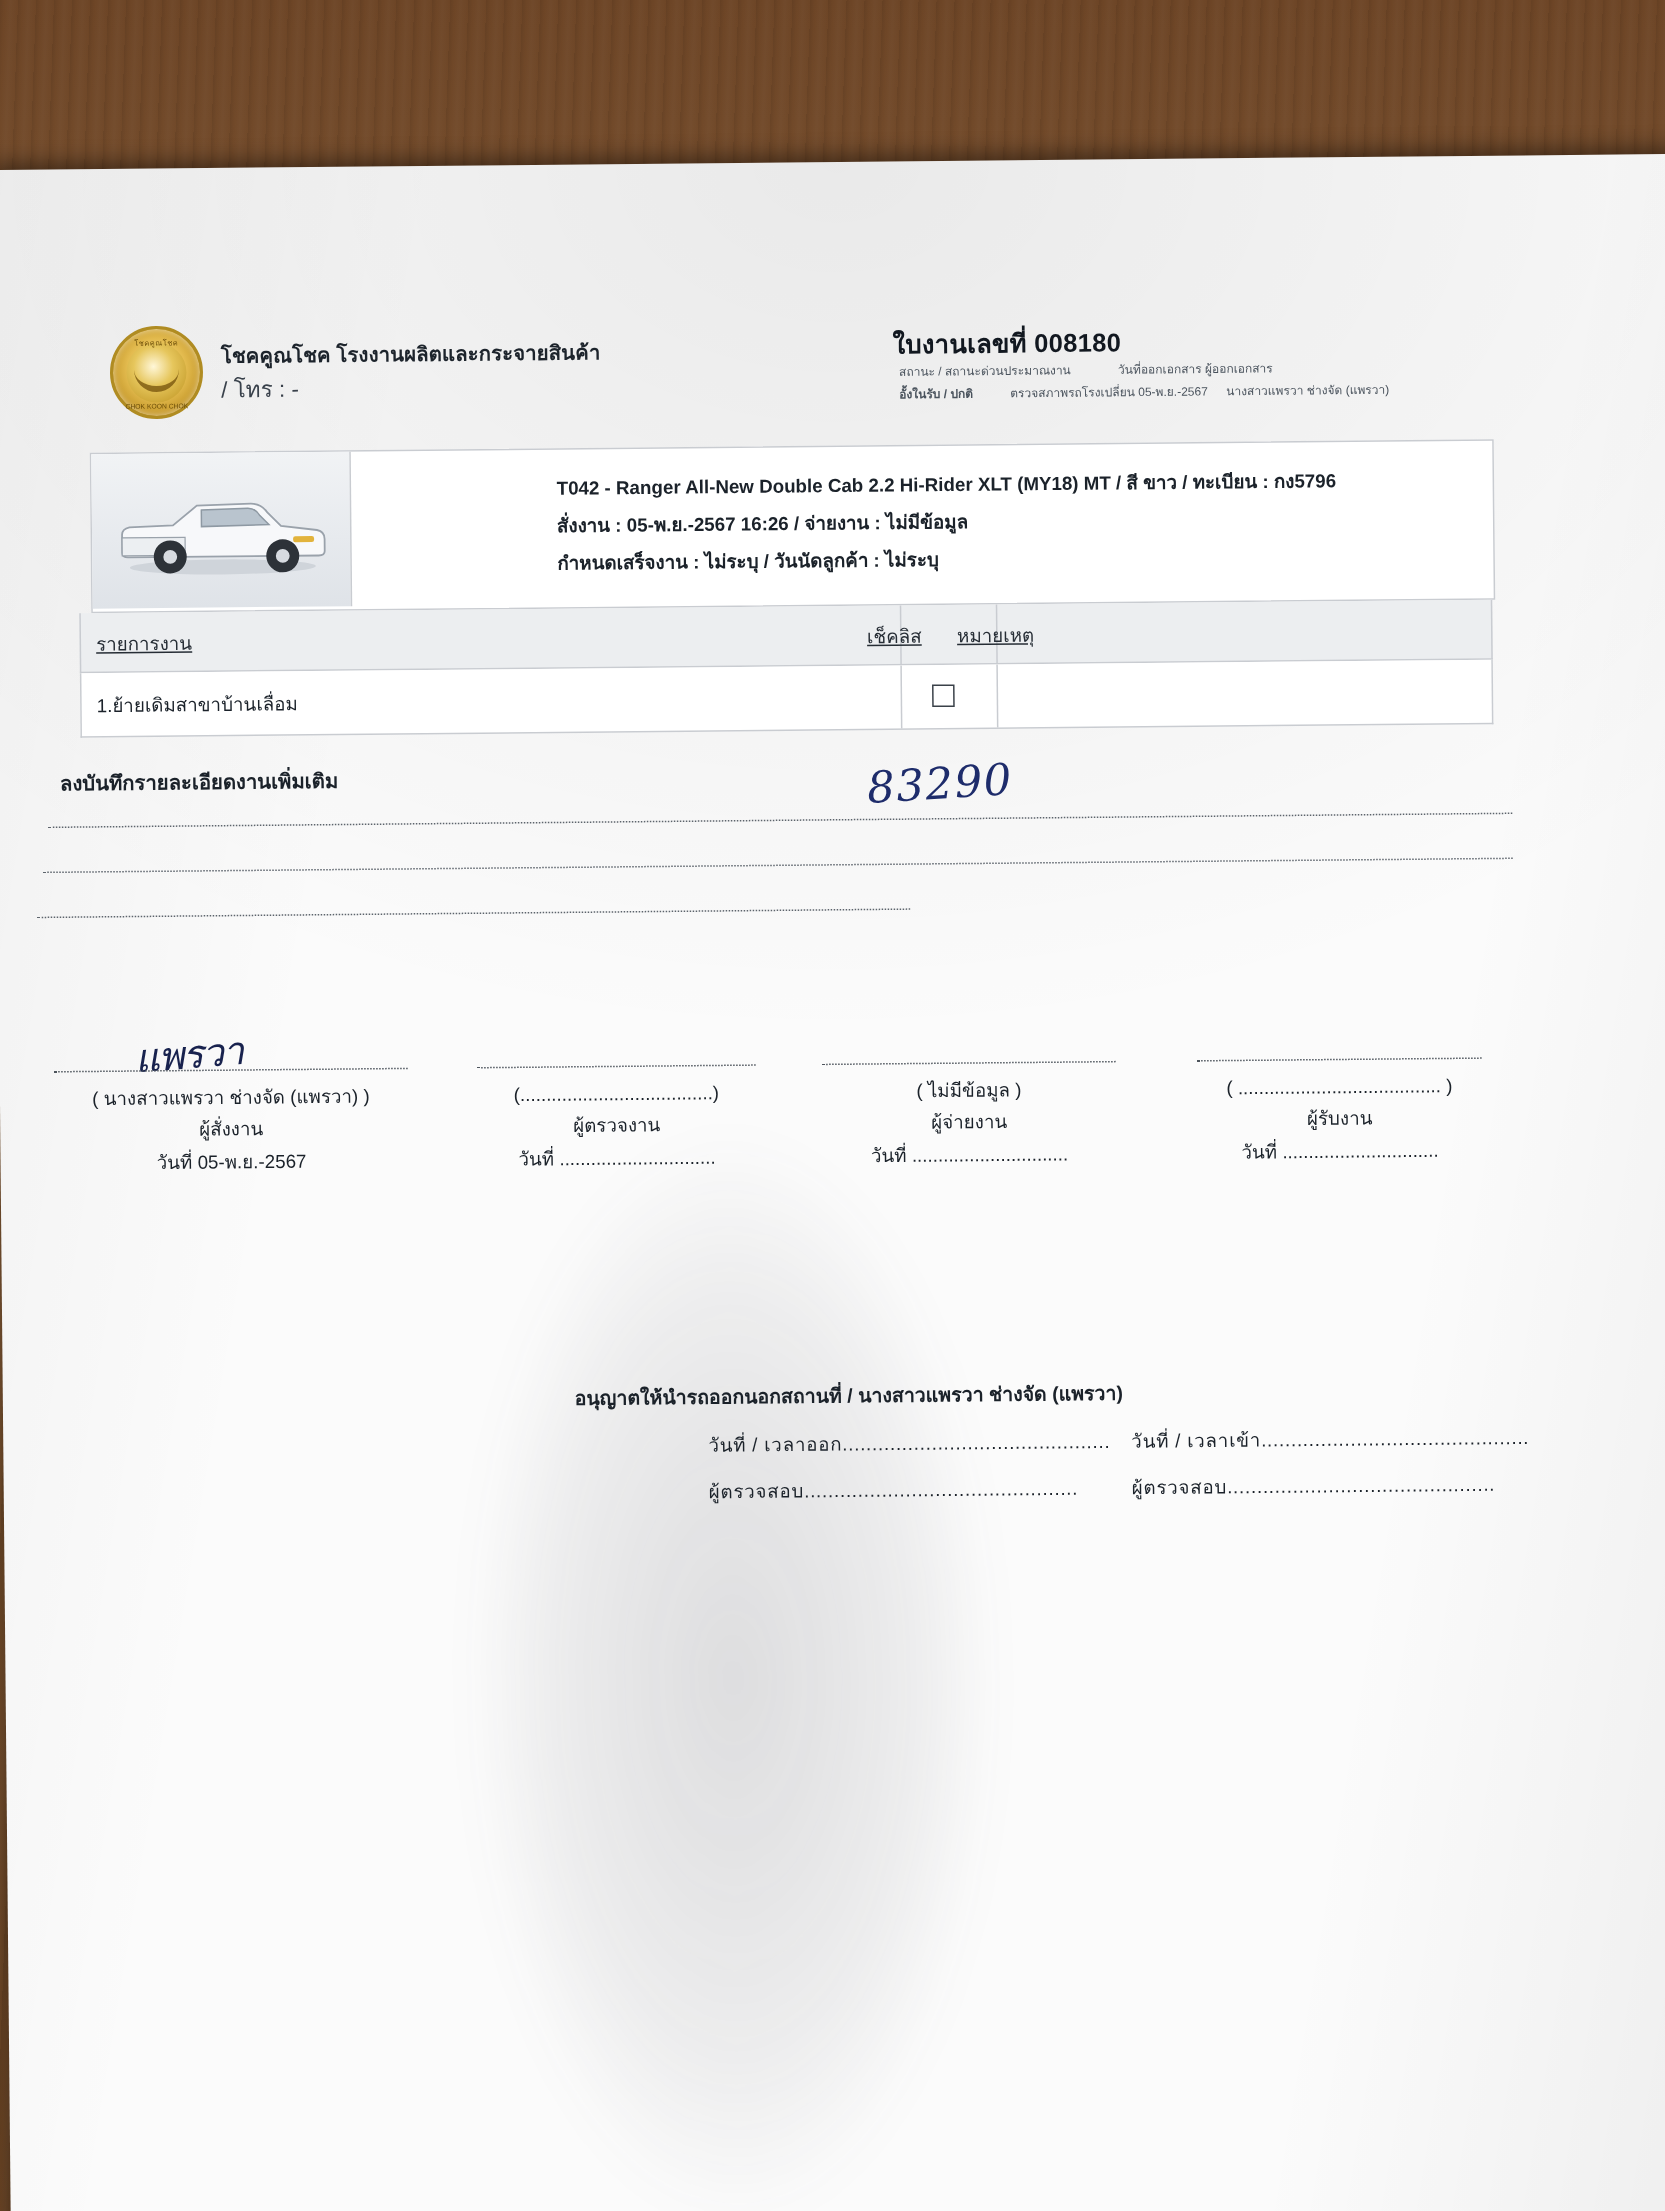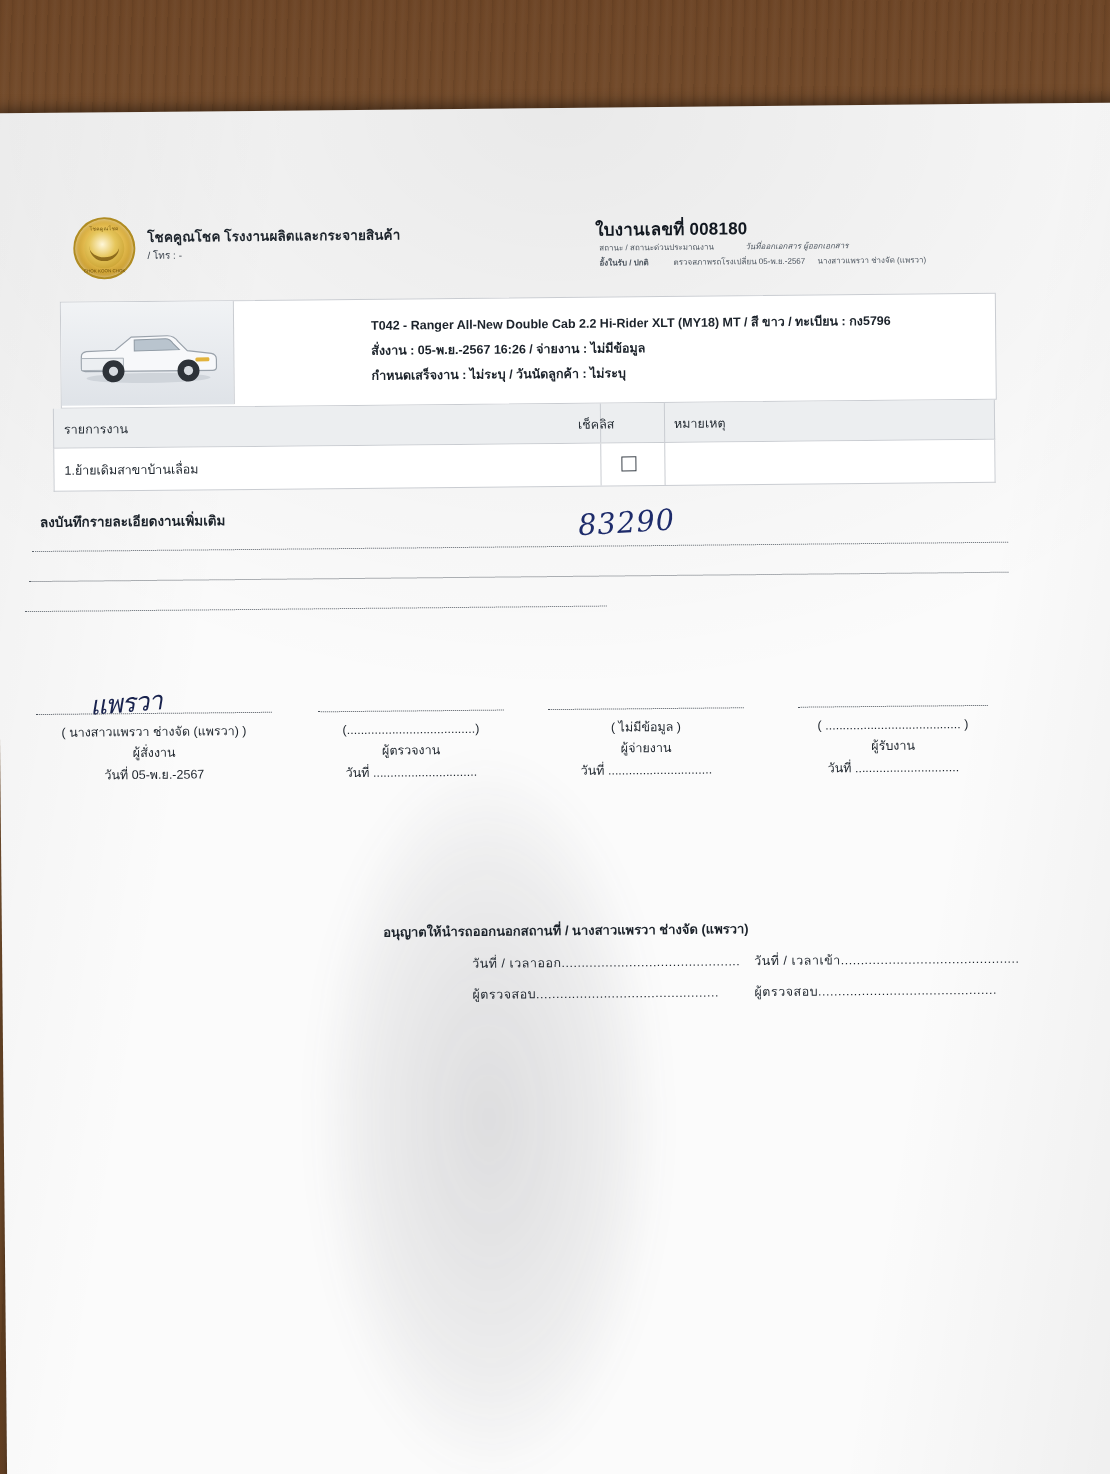--- a/index.html
+++ b/index.html
@@ -152,7 +152,7 @@
     white-space: nowrap;
   }
   .meta-r1 { left: 604px; top: 134px; }
-  .meta-r1b { left: 750px; top: 134px; font-style: italic; }
+  .meta-r1b { left: 750px; top: 134px; }
   .meta-r2 { left: 604px; top: 149px; font-weight: bold; }
   .meta-r2b { left: 678px; top: 149px; }
   .meta-r2c { left: 822px; top: 149px; }

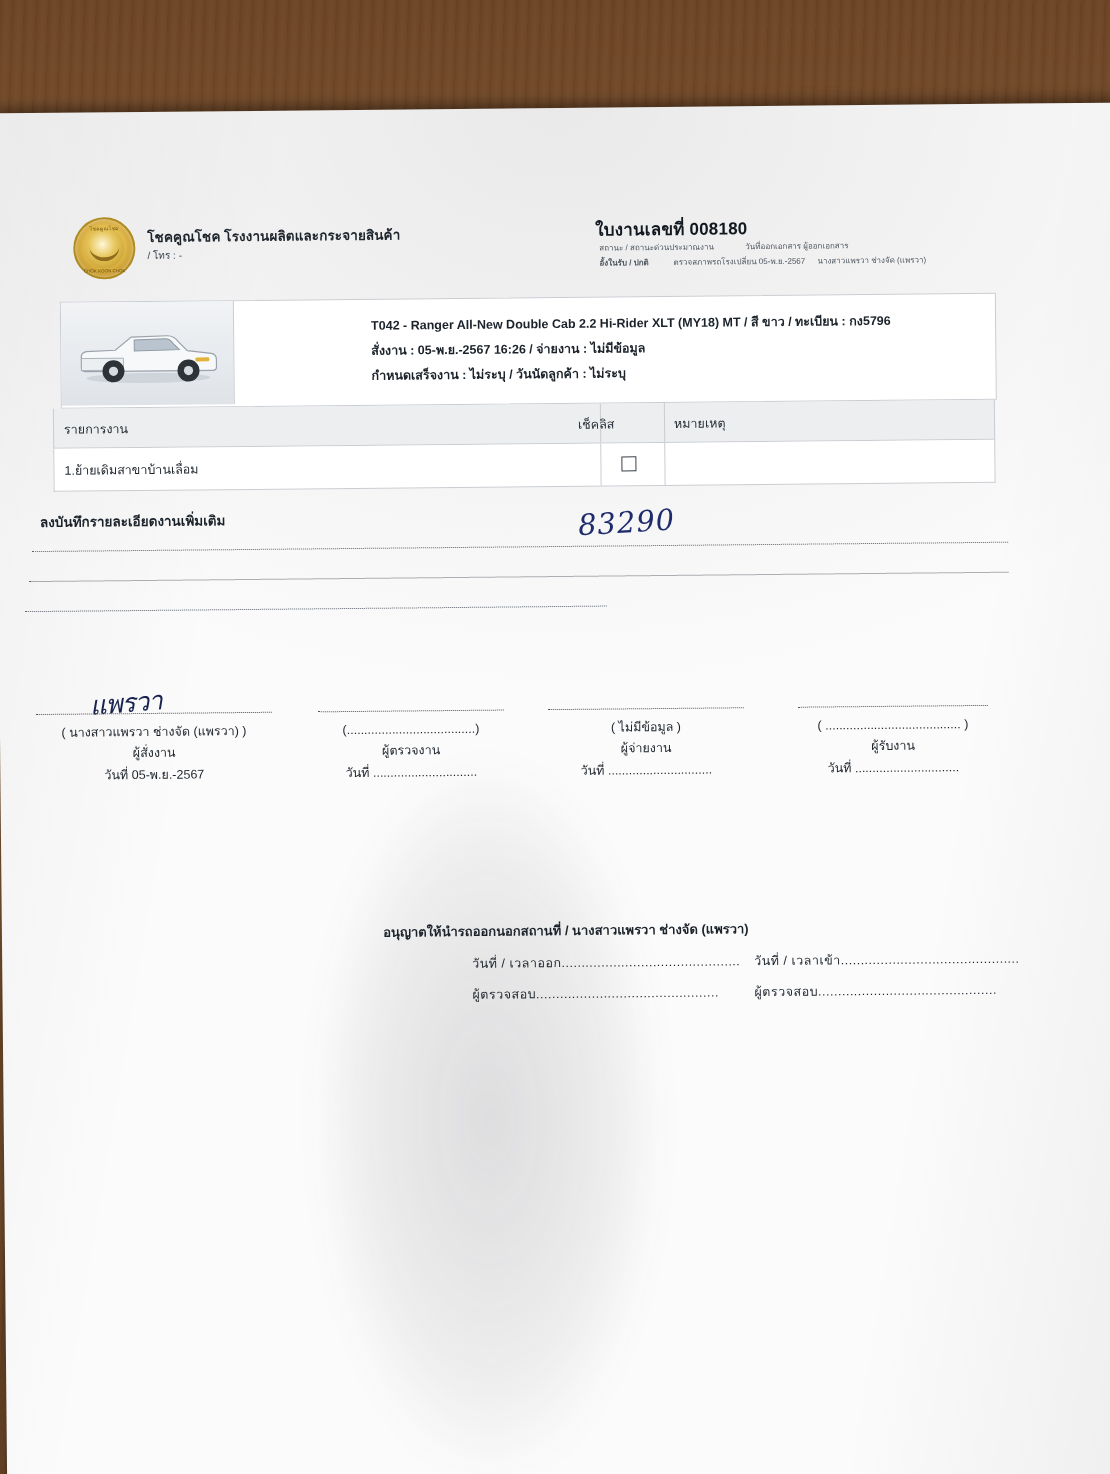--- a/index.html
+++ b/index.html
@@ -132,7 +132,7 @@
     position: absolute;
     left: 152px;
     top: 136px;
-    font-size: 10px;
+    font-size: 15px;
     color: #39414b;
   }
 

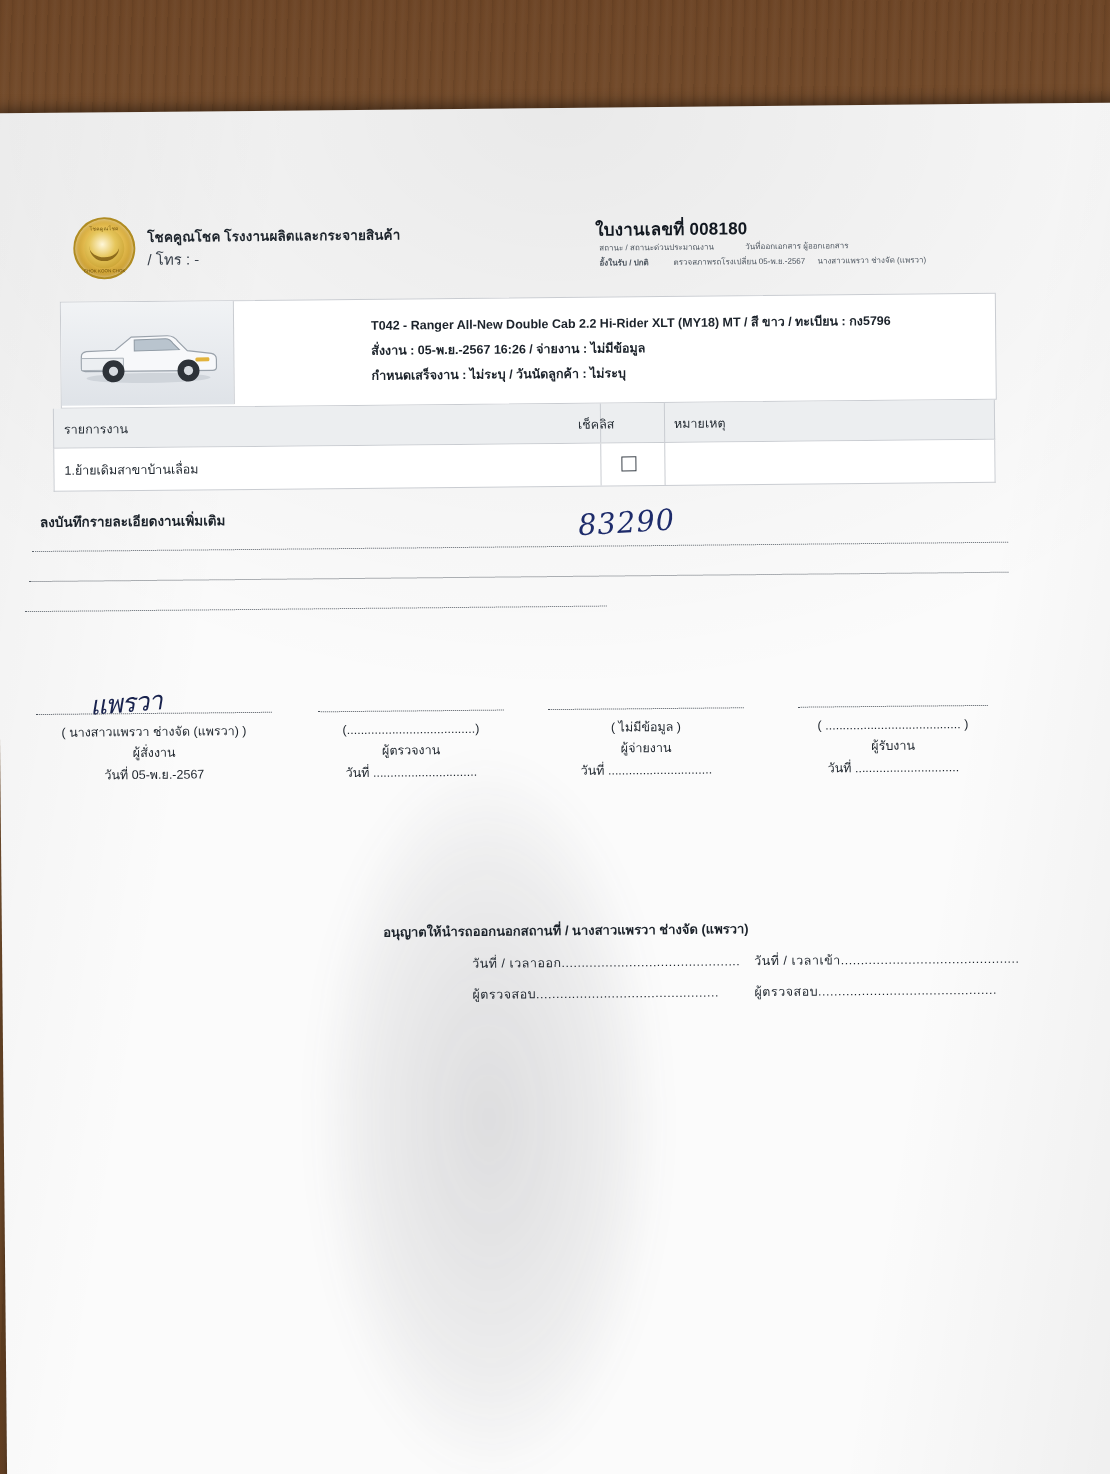--- a/index.html
+++ b/index.html
@@ -219,6 +219,7 @@
     top: 11px;
     font-size: 12.5px;
     color: #262d35;
+    text-decoration: underline;
   }
   .c1 { left: 10px; }
   .c2 { left: 524px; }

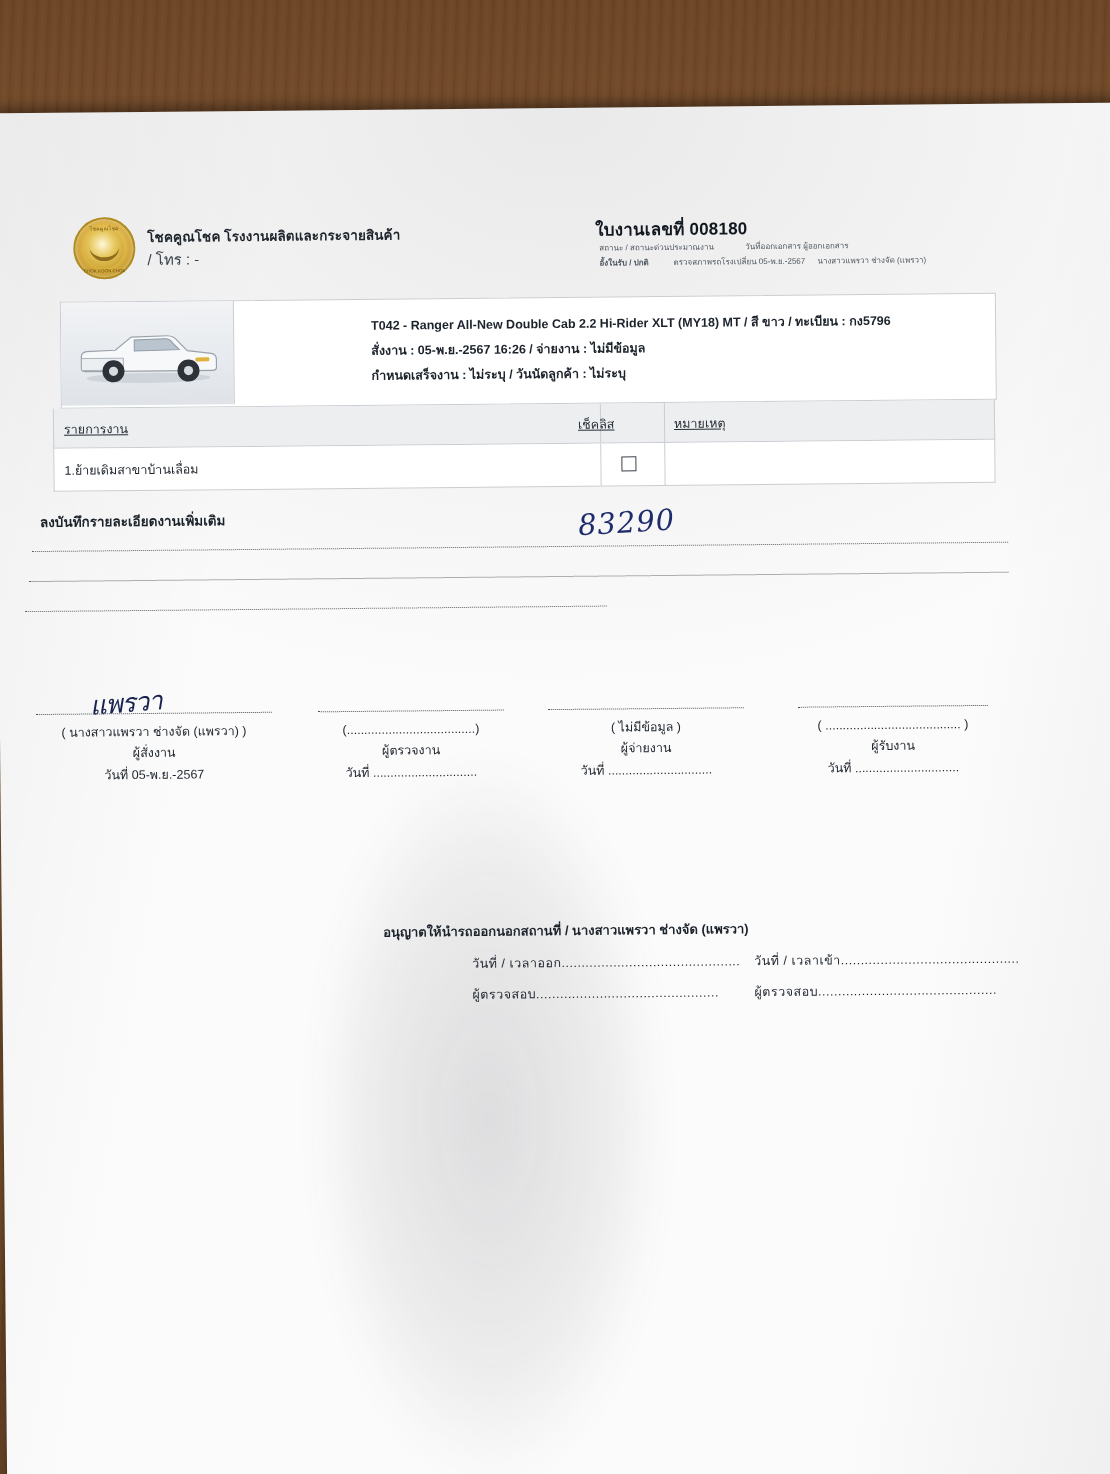--- a/index.html
+++ b/index.html
@@ -223,7 +223,7 @@
   }
   .c1 { left: 10px; }
   .c2 { left: 524px; }
-  .c3 { left: 620px; }
+  .c3 { left: 584px; }
   .sep1 { position: absolute; left: 546px; top: 0; bottom: 0; width: 1px; background: #c9ccd1; }
   .sep2 { position: absolute; left: 610px; top: 0; bottom: 0; width: 1px; background: #c9ccd1; }
   .cell-b {

